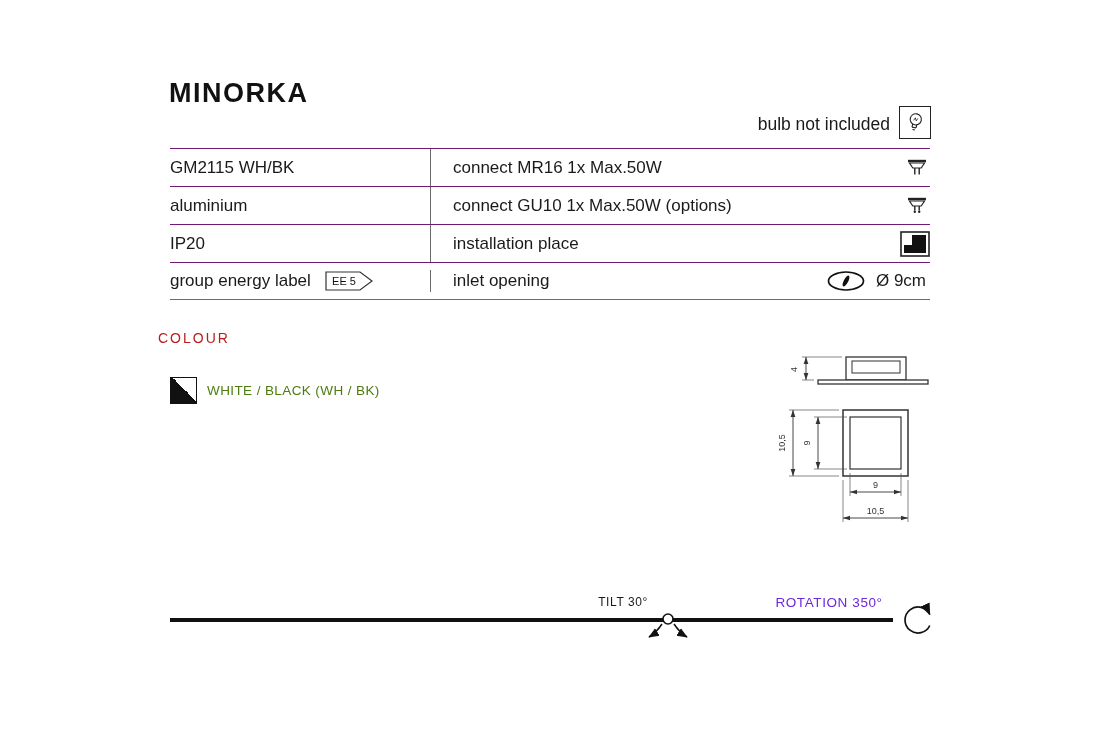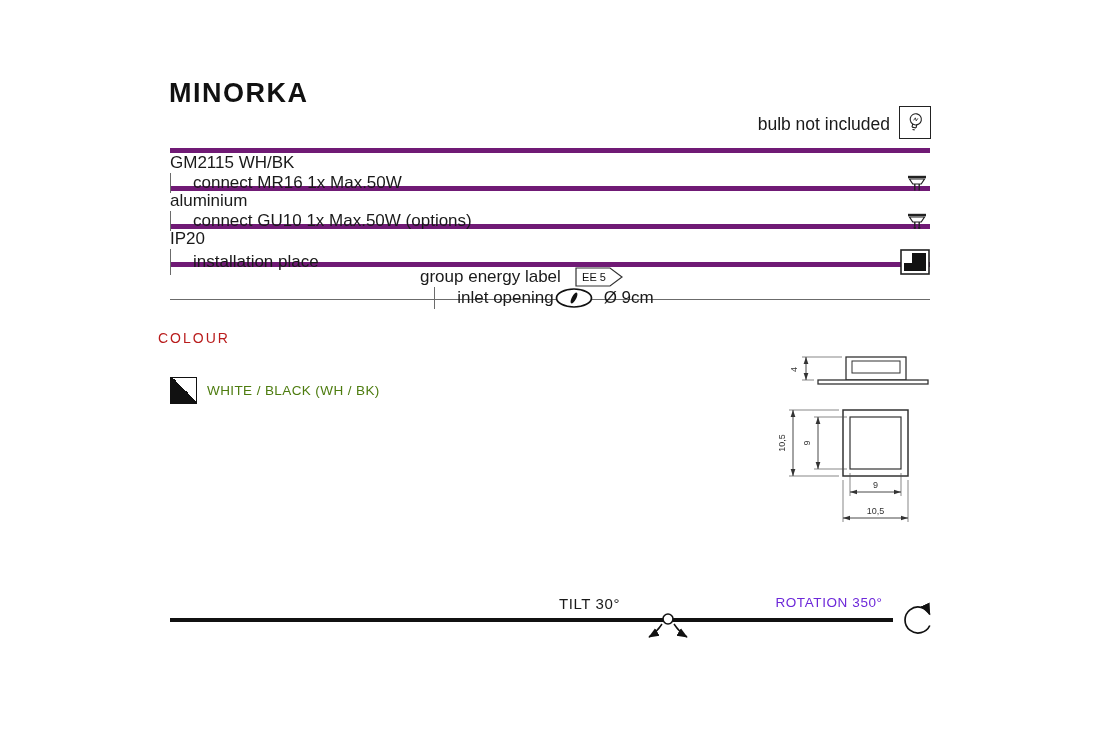--- a/index.html
+++ b/index.html
@@ -23,7 +23,7 @@
   }
   
   .spec-table { position:absolute; left:170px; top:148px; width:760px; }
-  .spec-row { display:flex; align-items:stretch; height:38px; border-top:5px solid #701a75;flex-direction:column; }
+  .spec-row { display:flex; align-items:stretch; height:38px; border-top:1px solid #701a75; }
   .spec-row.last { border-bottom:1px solid #6b6b6b;align-items:center; }
   .spec-left {
     width:260px; display:flex; align-items:center; gap:14px;

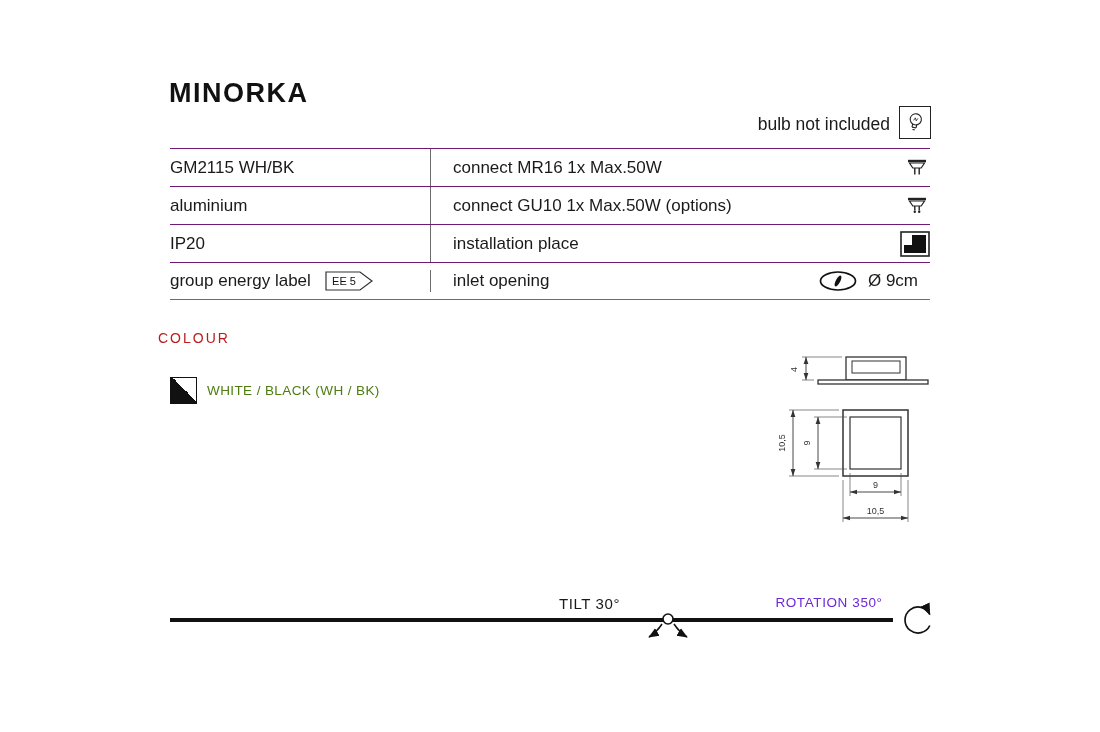--- a/index.html
+++ b/index.html
@@ -34,7 +34,7 @@
     padding-left:22px; font-size:17px; position:relative;
   }
   .spec-icon { margin-left:auto; margin-right:2px; display:flex; align-items:center; }
-  .right-group { margin-left:auto; display:flex; align-items:center; gap:10px; margin-right:12px; }
+  .right-group { margin-left:auto; display:flex; align-items:center; gap:10px; margin-right:4px; }
   .badge { display:flex; align-items:center; }
   
   .colour-heading { position:absolute; left:158px; top:330px; font-size:14px; letter-spacing:2px; color:#b91c1c; }

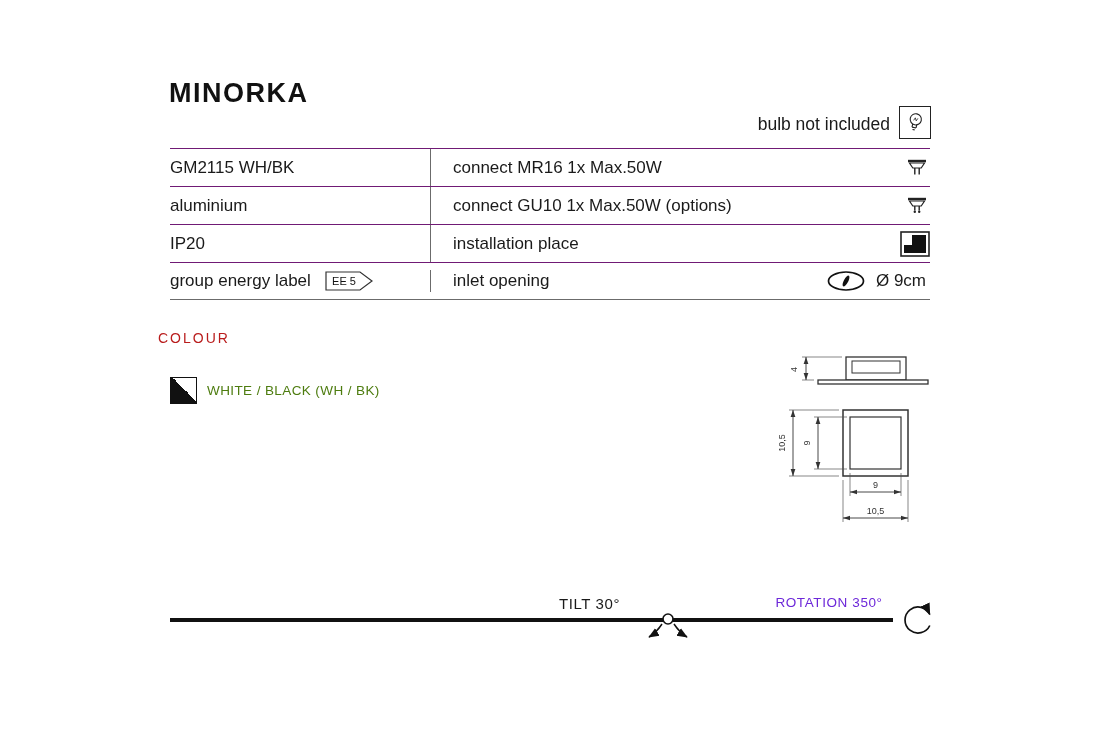--- a/index.html
+++ b/index.html
@@ -47,7 +47,7 @@
   .drawing { position:absolute; left:768px; top:350px; }
   
   .baseline { position:absolute; left:170px; top:618px; width:723px; height:4px; background:#111; }
-  .tilt-label { position:absolute; left:492px; top:595px; width:128px; text-align:right; font-size:15px; letter-spacing:0.6px; color:#1a1a1a; }
+  .tilt-label { position:absolute; left:520px; top:595px; width:128px; text-align:right; font-size:12px; letter-spacing:0.6px; color:#1a1a1a; }
   .tilt-icon { position:absolute; left:641px; top:608px; }
   .rotation-label { position:absolute; left:763px; top:595px; width:132px; text-align:center; font-size:13.5px; letter-spacing:0.6px; color:#6d28d9; }
   .rotation-icon { position:absolute; left:899px; top:601px; }

